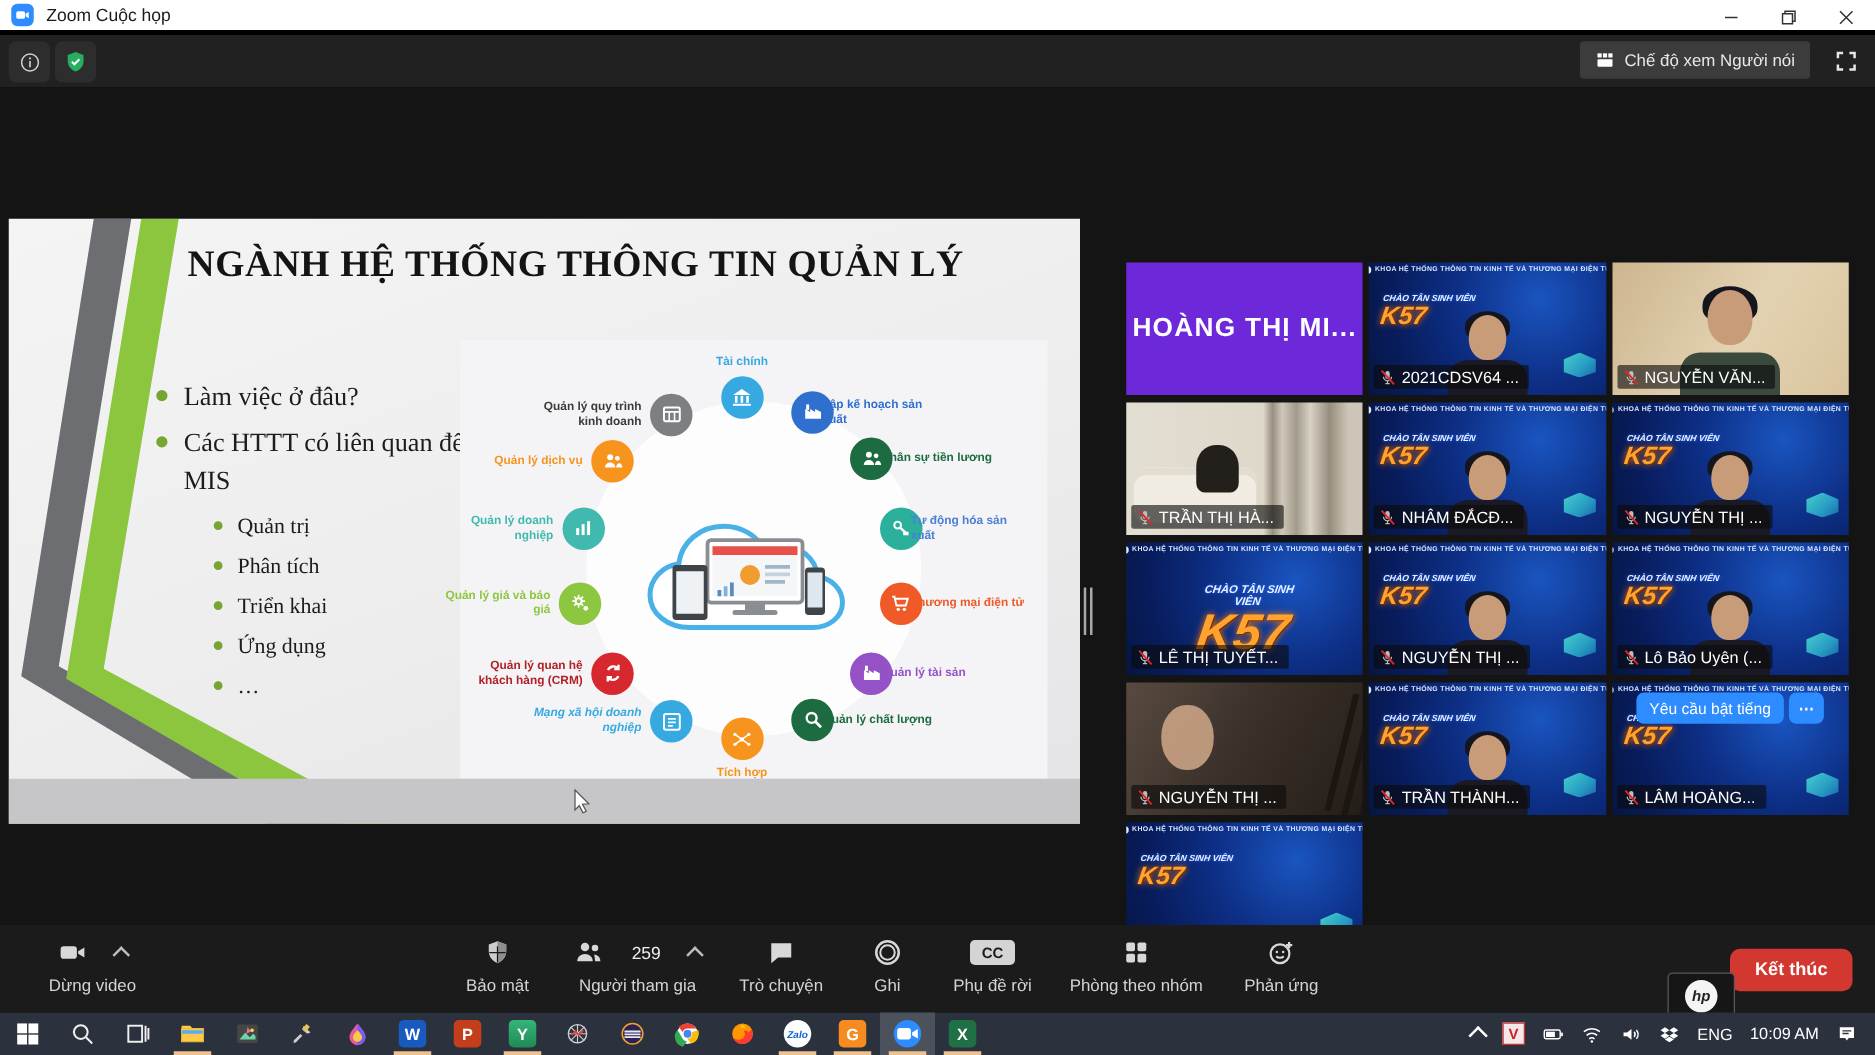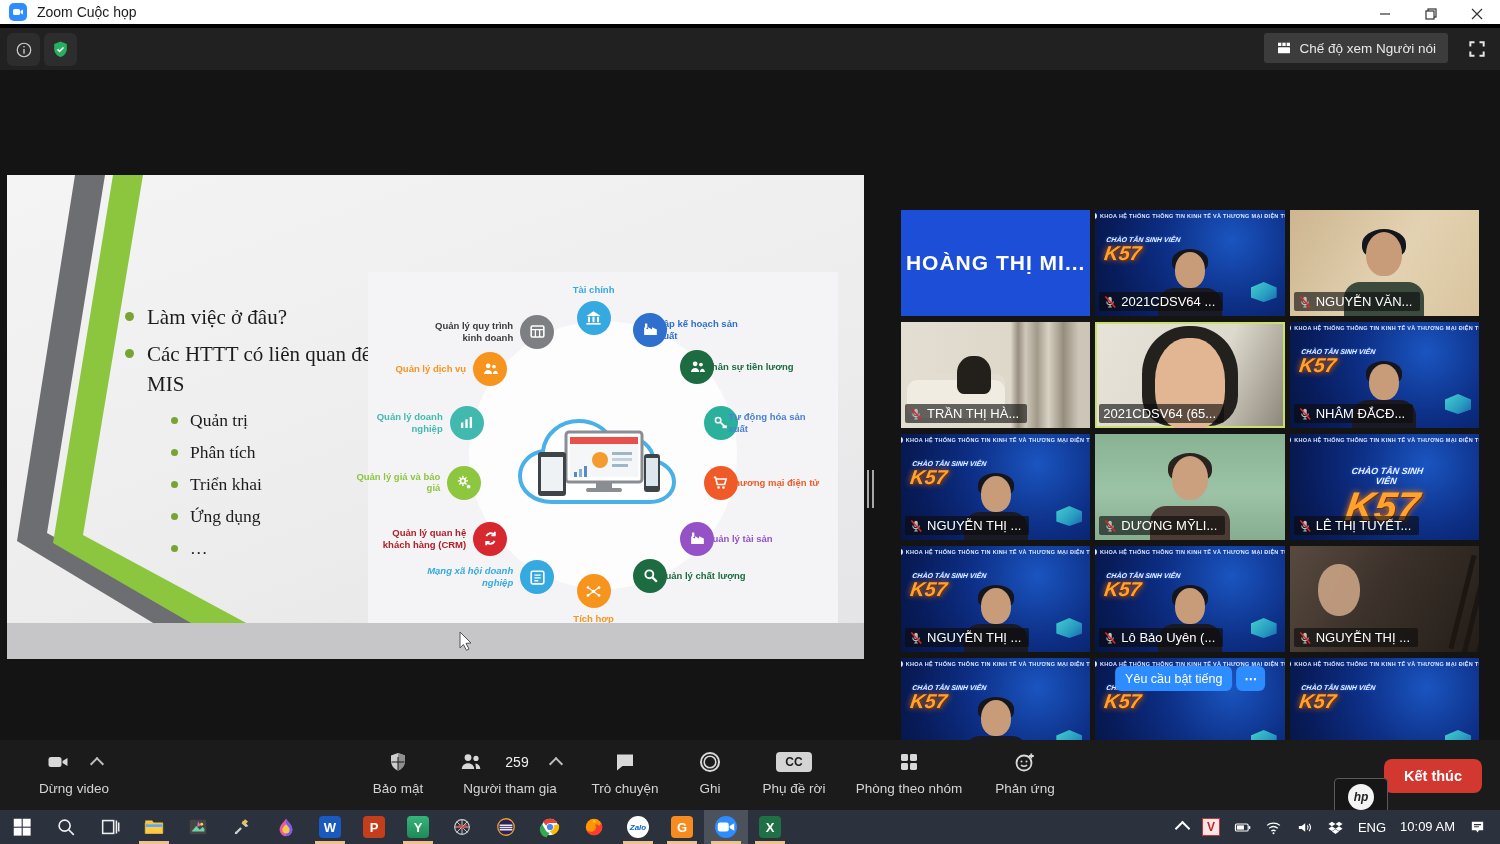--- a/index.html
+++ b/index.html
@@ -209,6 +209,7 @@
         <polygon points="68,0 98,0 40,358 268,484 206,484 10,366" fill="#6d6e71"></polygon>
         <polygon points="106,0 136,0 76,360 306,484 246,484 46,368" fill="#8cc63f"></polygon>
       </svg>
+      <div class="slide-title">NGÀNH HỆ THỐNG THÔNG TIN QUẢN LÝ</div>
       <div class="bullets">
         <div id="bullets-l1">
             <div class="b1">

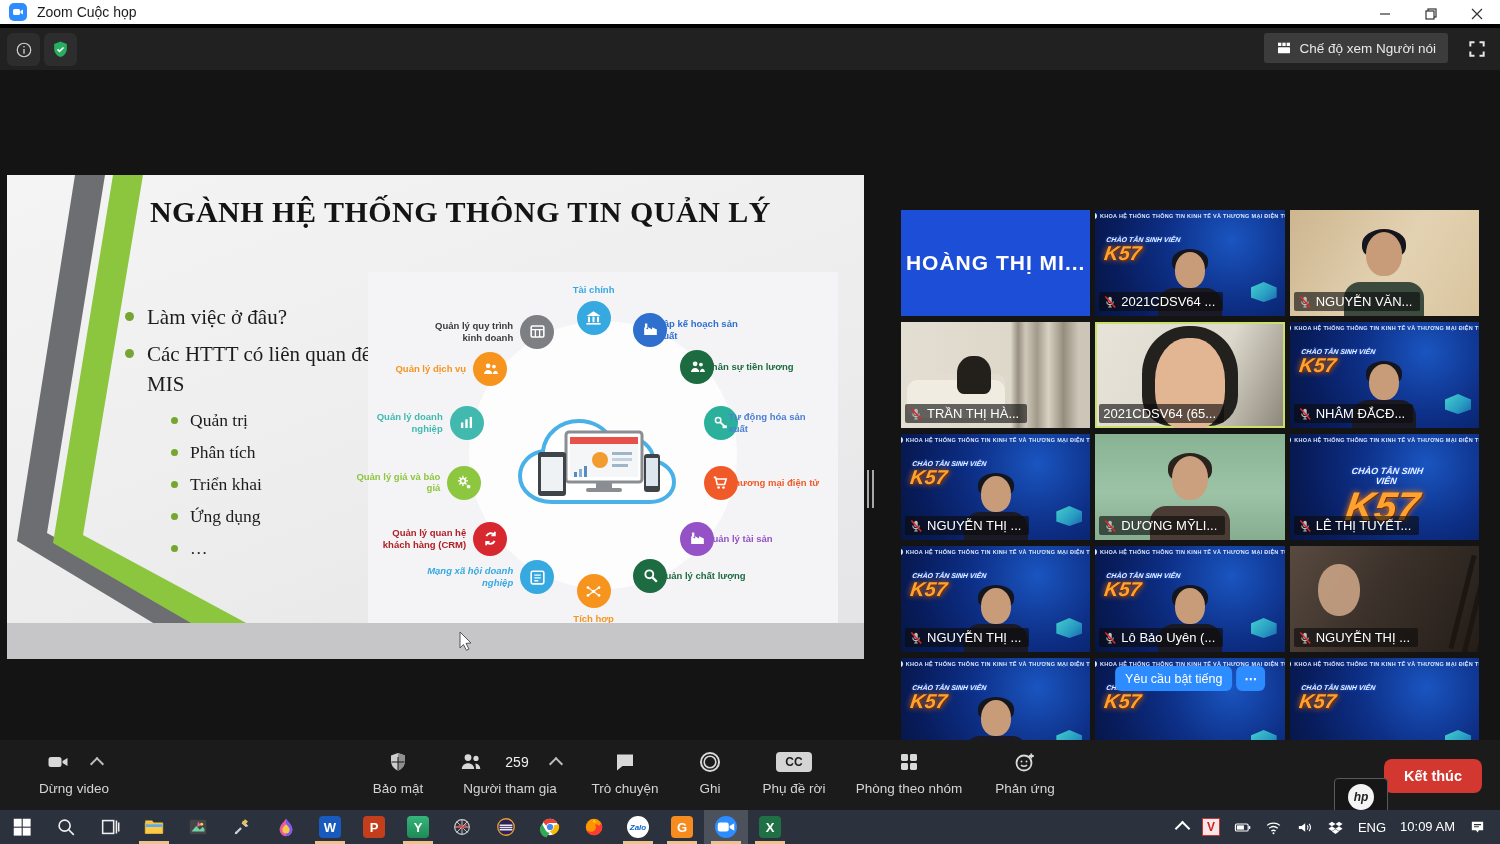--- a/index.html
+++ b/index.html
@@ -59,7 +59,7 @@
 
   
   .pgrid{position:absolute;left:901px;top:140px;width:578px;display:grid;grid-template-columns:repeat(3,1fr);grid-auto-rows:106px;gap:6px 5px;}
-  .tile{position:relative;overflow:hidden;background:#1d4ed8;}
+  .tile{position:relative;overflow:hidden;background:#6d28d9;}
   .tile.active{outline:2px solid #c9e06a;outline-offset:-2px;}
   .namebar{position:absolute;left:4px;bottom:5px;display:flex;align-items:center;gap:4px;background:rgba(12,12,12,.62);border-radius:2px;padding:2px 8px 2px 4px;max-width:88%;}
   .namebar .nm{color:#fff;font-size:13px;white-space:nowrap;overflow:hidden;}

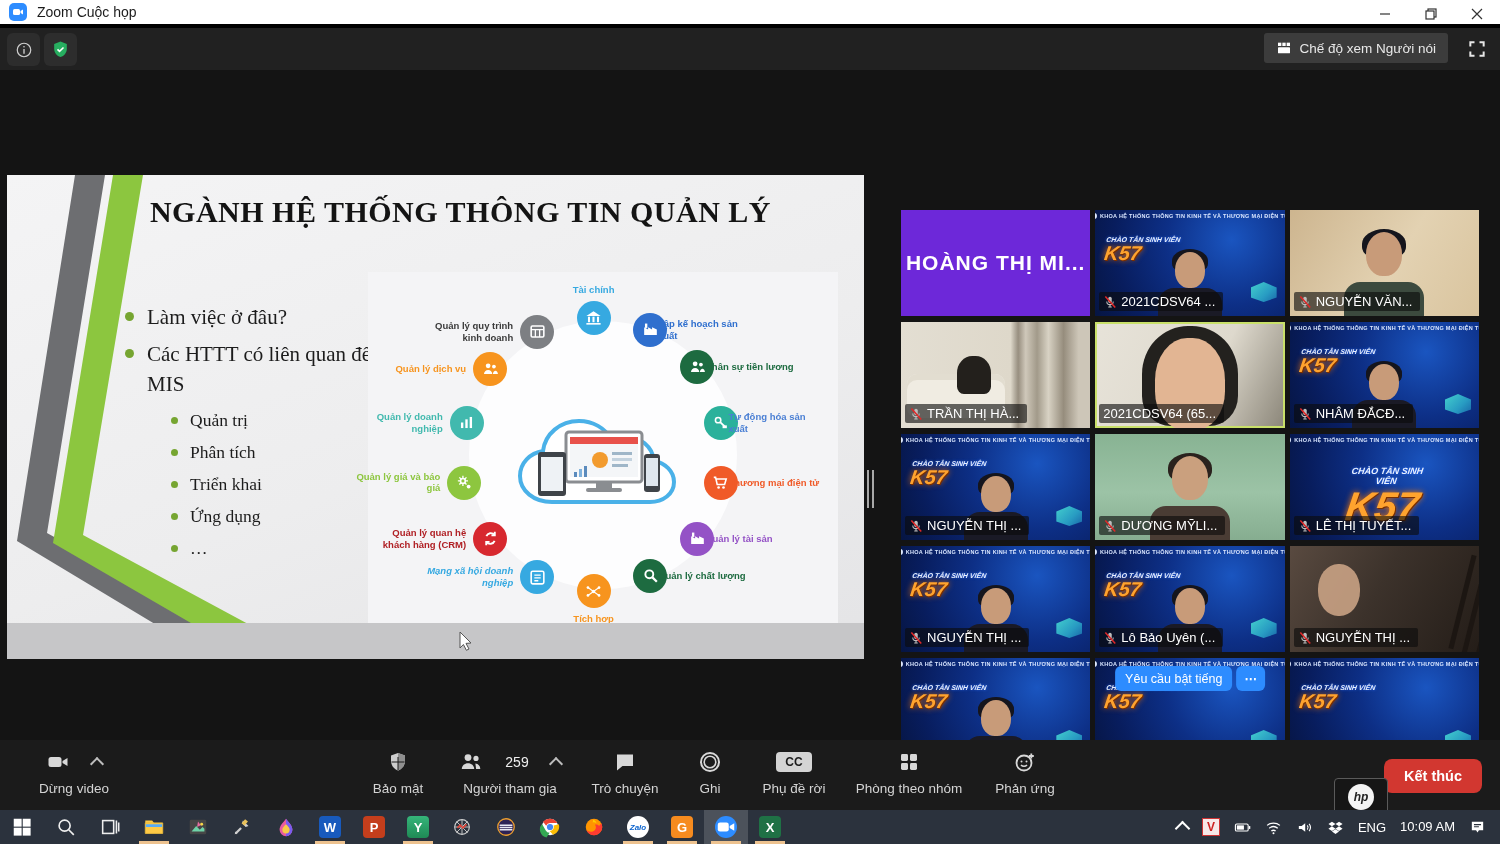--- a/index.html
+++ b/index.html
@@ -487,13 +487,6 @@
             <span class="nm">TRẦN THỊ HÀ...</span>
           </div>
         </div>
-        <div class="tile photo-face active">
-          <div class="face-hair"></div>
-          <div class="face-skin"></div>
-          <div class="namebar">
-            <span class="nm">2021CDSV64 (65...</span>
-          </div>
-        </div>
         <div class="tile k57-person k57bg">
           <div class="banner">
             <span class="bdot"></span>

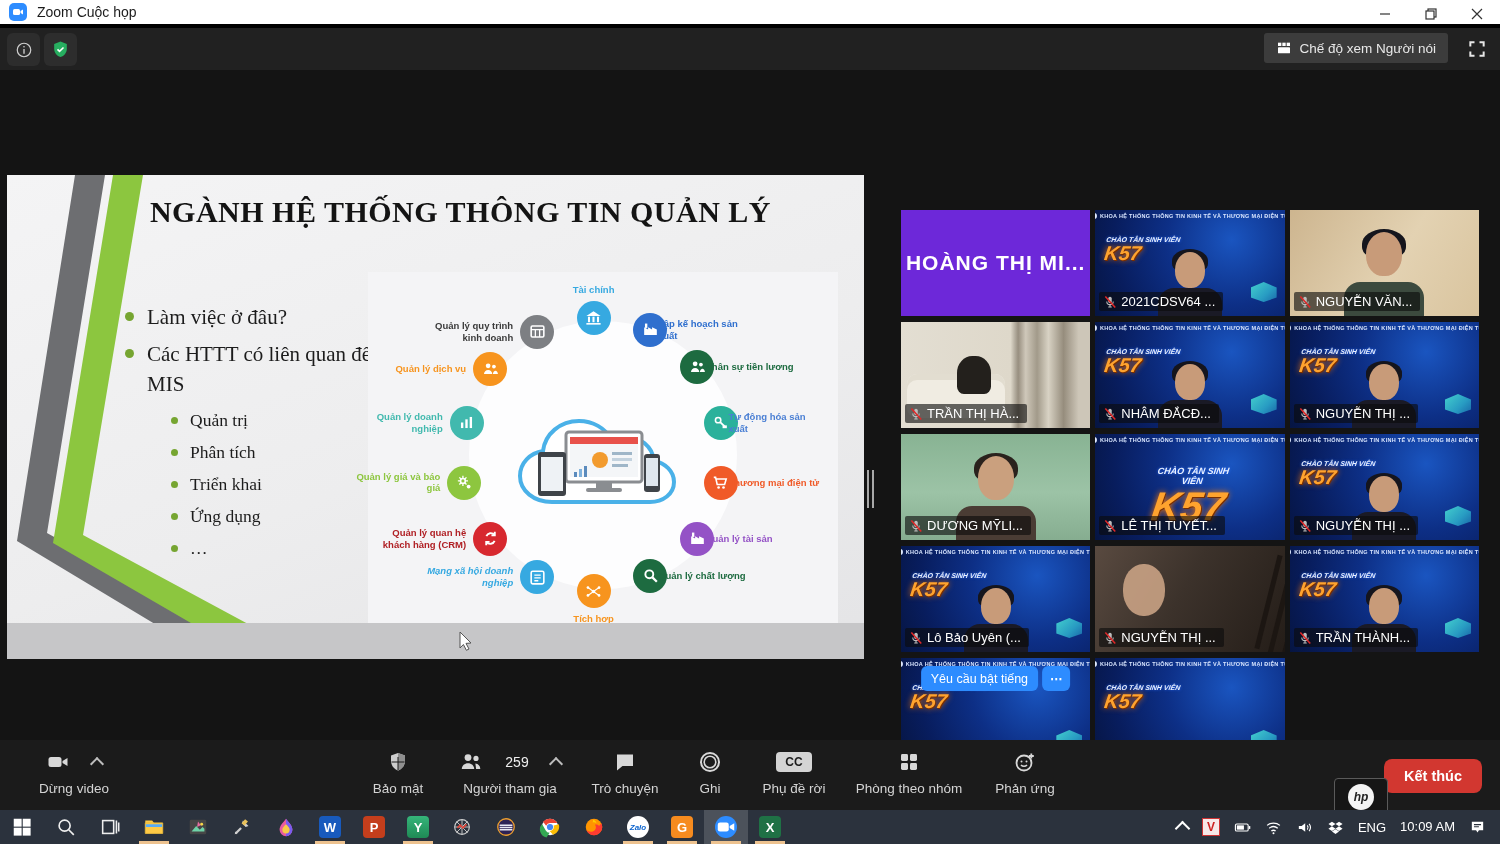--- a/index.html
+++ b/index.html
@@ -541,24 +541,6 @@
             <span class="nm">NGUYỄN THỊ ...</span>
           </div>
         </div>
-        <div class="tile photo-green">
-          <div class="person" style="width: 86px; height: 84px;">
-            <div class="hair" style="width:44px;height:30px"></div>
-            <div class="head" style="width:36px;height:44px"></div>
-            <div class="body" style="width:80px;height:40px"></div>
-          </div>
-          <div class="namebar">
-            <span style="display: flex;">
-              <svg viewBox="0 0 24 24">
-                <rect x="9" y="3" width="6" height="11" rx="3" fill="#bdbdbd"></rect>
-                <path d="M6.5 11a5.5 5.5 0 0011 0" fill="none" stroke="#bdbdbd" stroke-width="1.8"></path>
-                <path d="M12 16.5v3.5M9 20.5h6" stroke="#bdbdbd" stroke-width="1.8" fill="none"></path>
-                <path d="M4 2.5l17 19" stroke="#e02828" stroke-width="2.6"></path>
-              </svg>
-            </span>
-            <span class="nm">DƯƠNG MỸLI...</span>
-          </div>
-        </div>
         <div class="tile k57-big k57bg">
           <div class="banner">
             <span class="bdot"></span>

